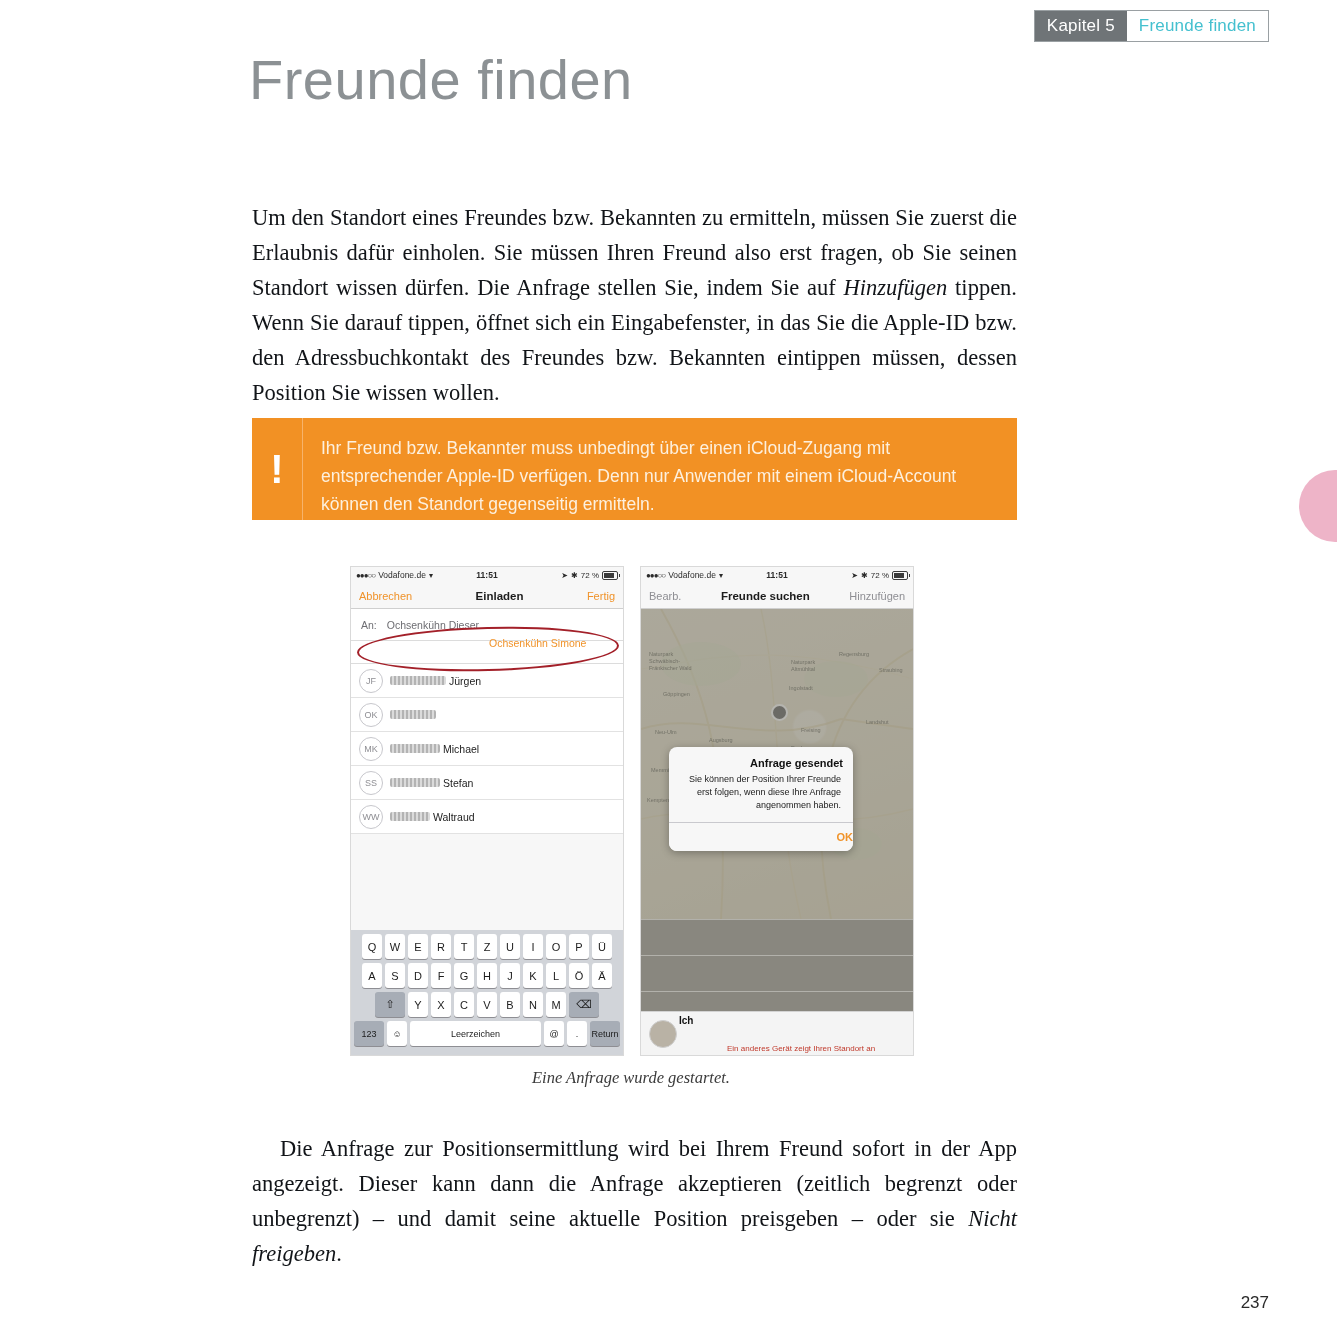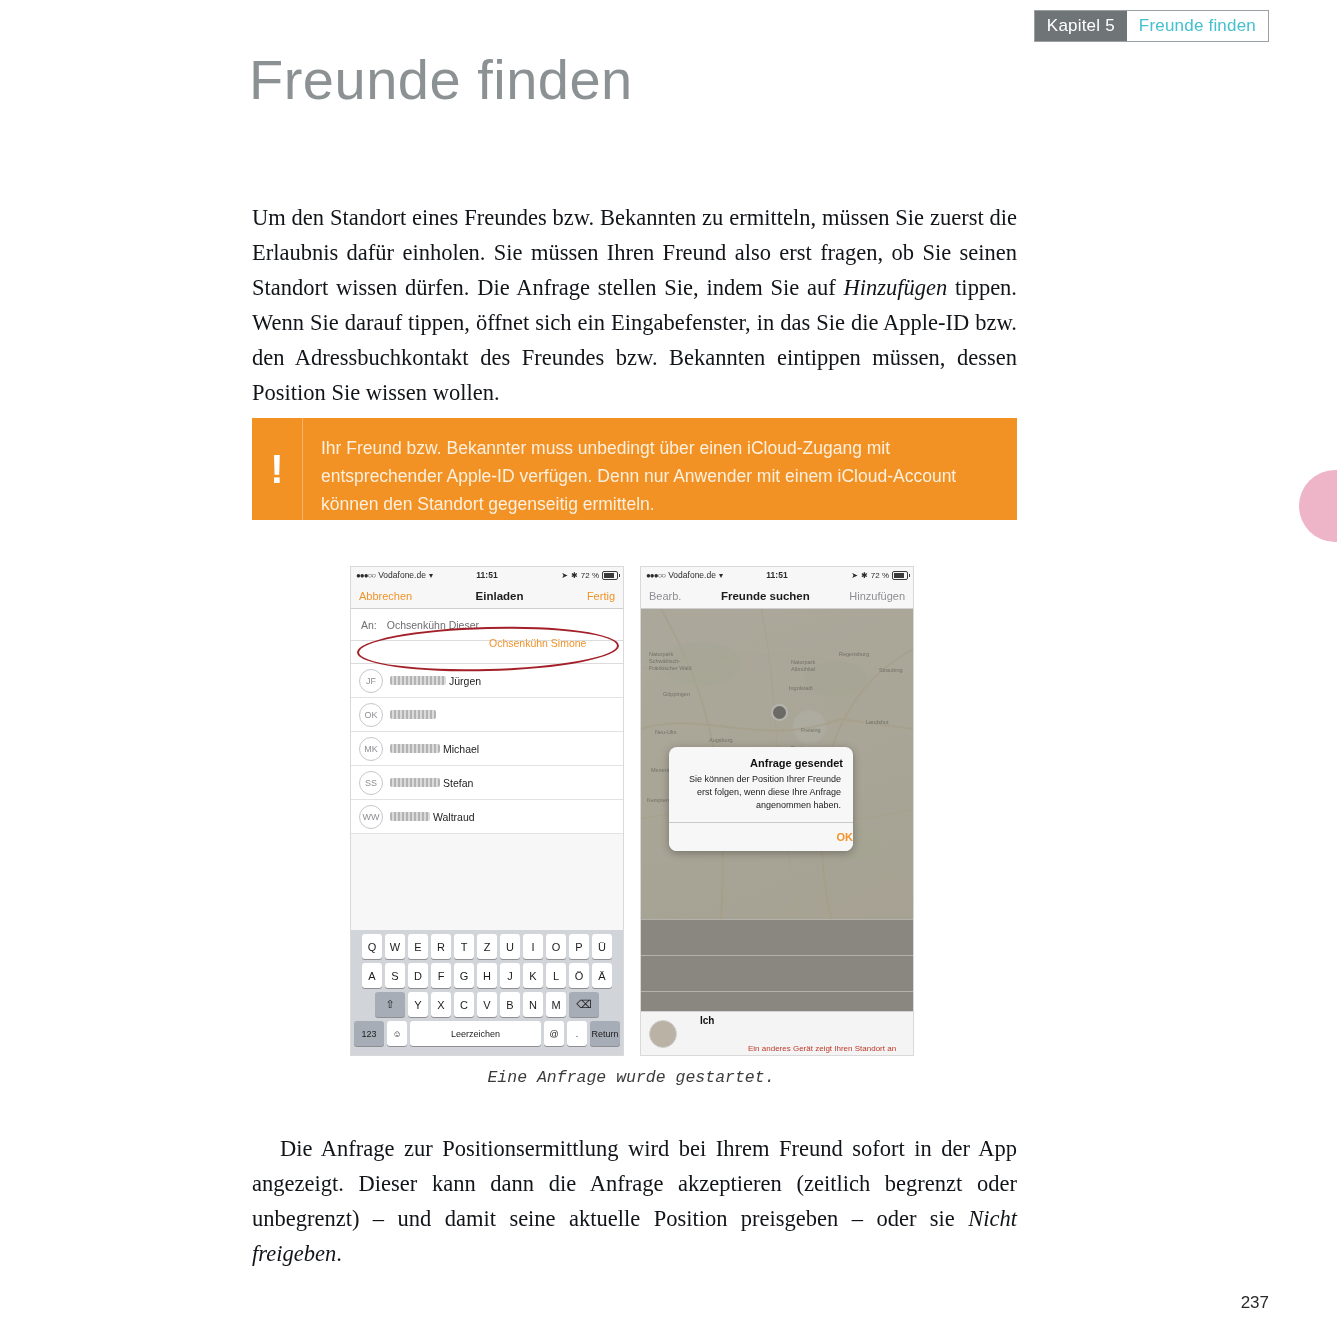--- a/index.html
+++ b/index.html
@@ -173,7 +173,7 @@
   .rowsep{position:absolute;left:0;right:0;height:1px;background:rgba(255,255,255,.35);}
   .bottomcard{
     position:absolute;left:0;right:0;bottom:0;height:44px;background:#f4f4f4;
-    display:flex;align-items:center;gap:23px;padding:0 8px;box-sizing:border-box;
+    display:flex;align-items:center;gap:2px;padding:0 8px;box-sizing:border-box;
     border-top:1px solid #d3d3d3;
   }
   .bc-avatar{width:26px;height:26px;border-radius:50%;background:#b9b2a5;border:1px solid #cfcfcf;overflow:hidden;}

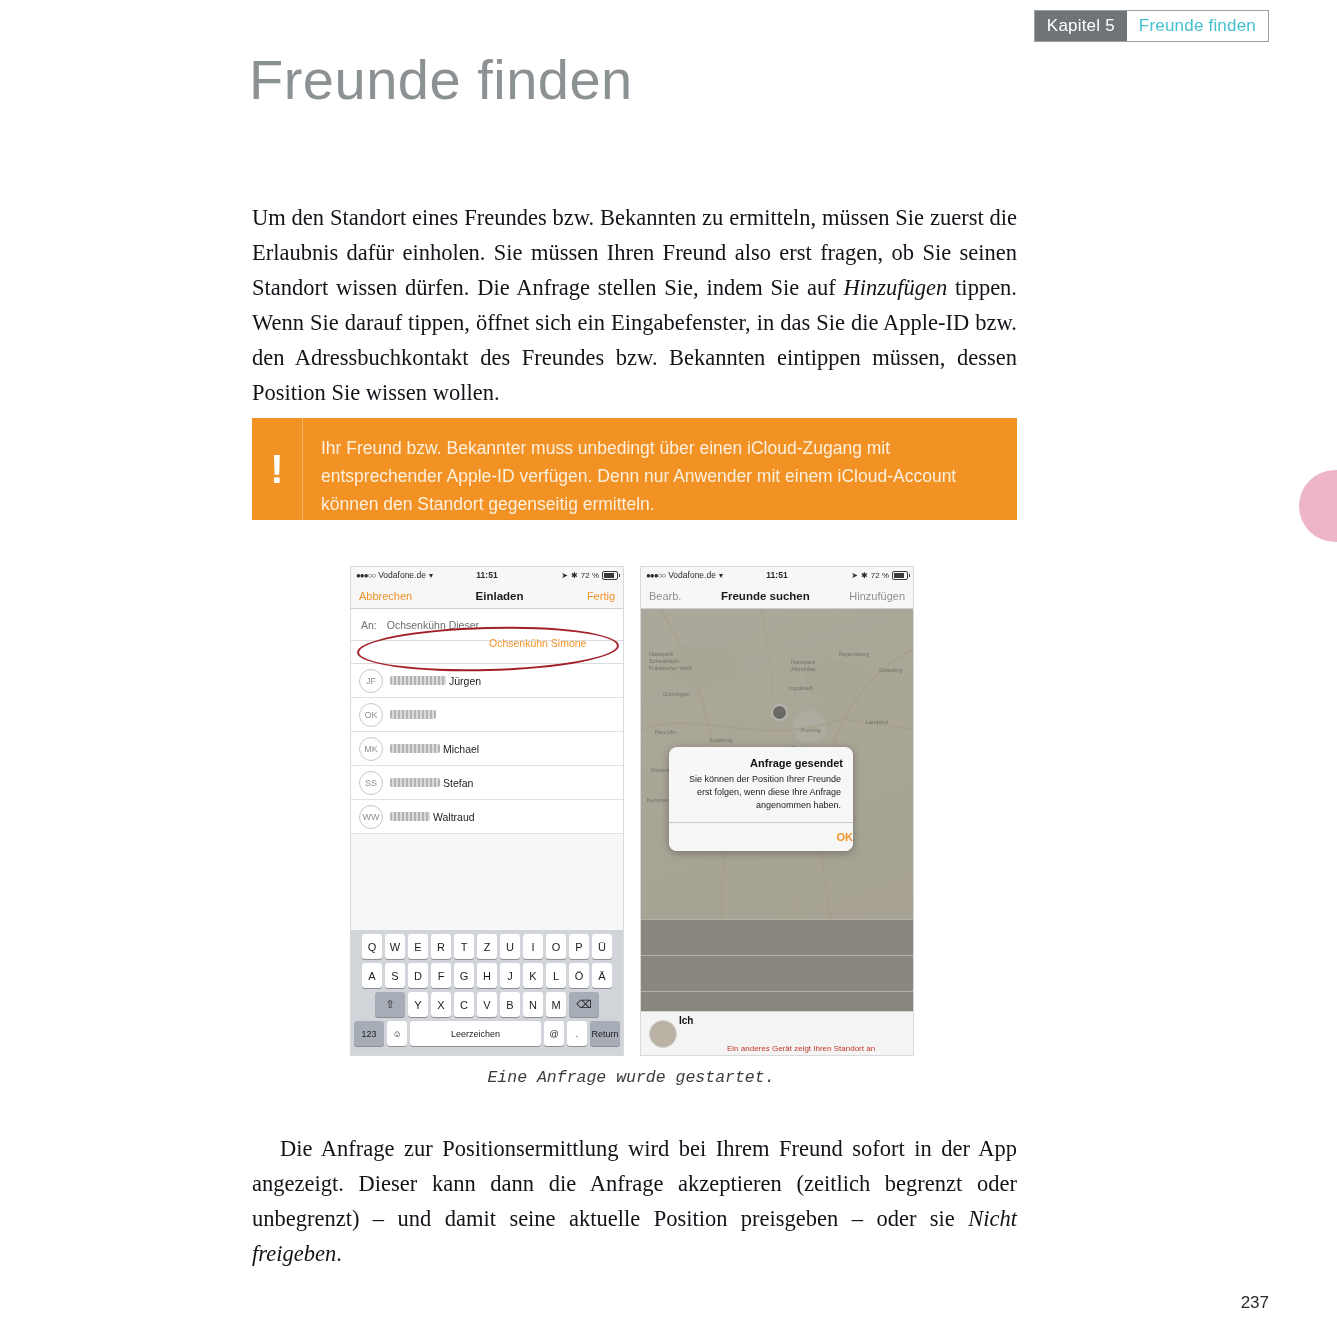--- a/index.html
+++ b/index.html
@@ -181,7 +181,7 @@
   .bc-sub{font-size:8px;color:#c0392b;margin-top:18px;padding-left:48px;}
   .caption{
     position:absolute;left:350px;top:1068px;width:562px;text-align:center;
-    font-family:Liberation Mono, monospace;font-style:italic;
+    font-family:Liberation Serif, serif;font-style:italic;
     font-size:16.5px;color:#3b3b3b;
   }
   .pagenum{

